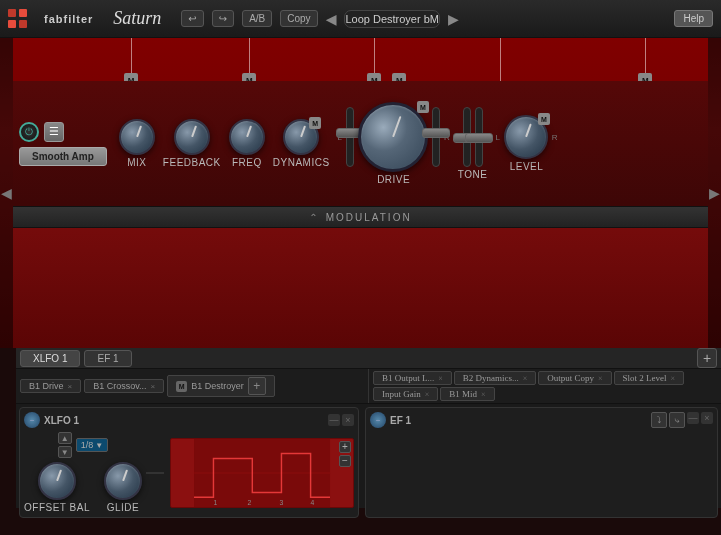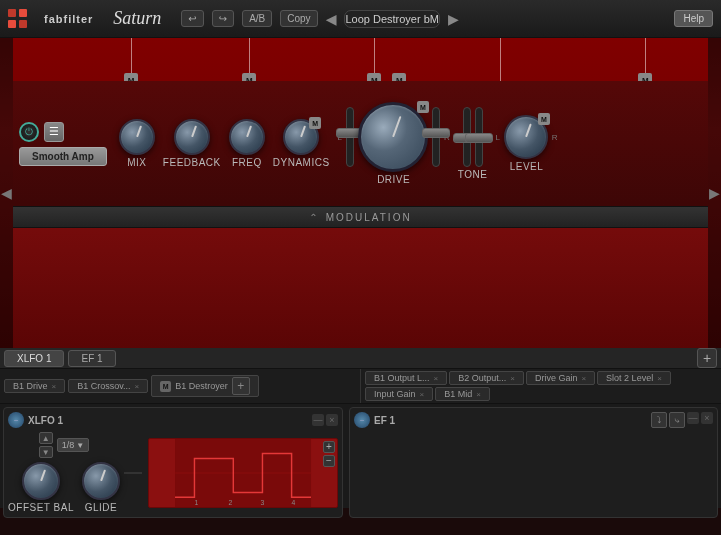--- a/index.html
+++ b/index.html
@@ -294,6 +294,7 @@
       background: #1a1a1a;
       display: flex;
       flex-direction: column;
+      margin-left: 16px;
     }
 
     

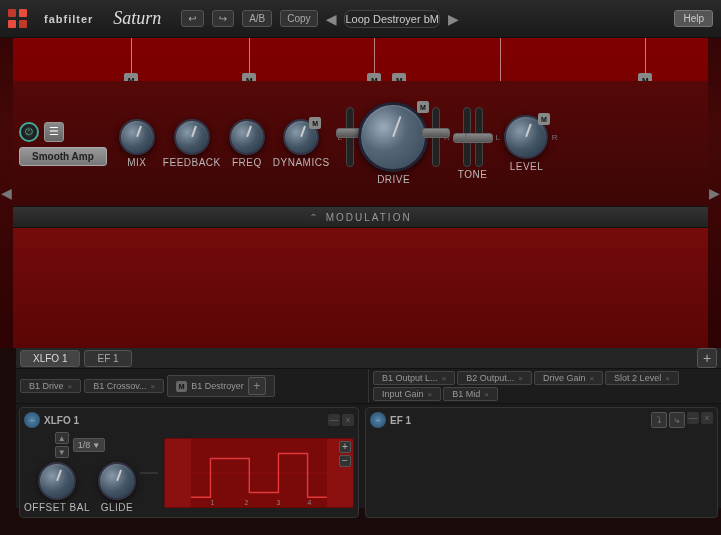--- a/index.html
+++ b/index.html
@@ -692,7 +692,7 @@
       </div>
     </div>
     <div style="width:1px;background:#333;"></div>
-    <div style="flex:1;display:flex;align-items:center;flex-wrap:wrap;padding:2px 4px;gap:2px;">
+    <div style="flex:1;display:flex;align-items:center;flex-wrap:wrap;padding:2px 4px;gap:2px;font-family:Liberation Serif, serif;">
       <div class="slot-tab">
         <span>B1 Output L...</span>
         <span class="tab-x">×</span>

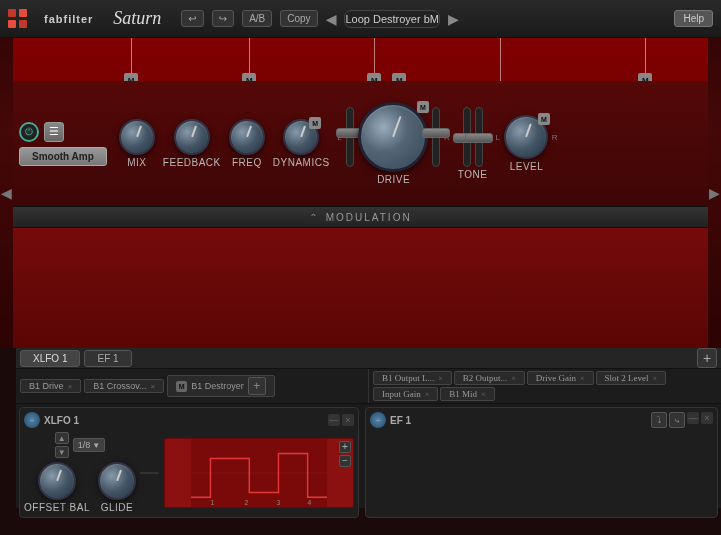--- a/index.html
+++ b/index.html
@@ -698,7 +698,7 @@
         <span class="tab-x">×</span>
       </div>
       <div class="slot-tab">
-        <span>B2 Output...</span>
+        <span>B2 Dynamics...</span>
         <span class="tab-x">×</span>
       </div>
       <div class="slot-tab">

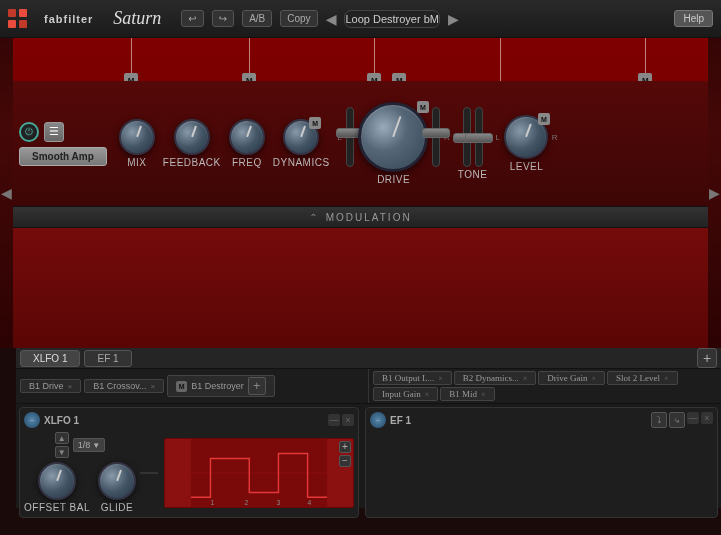--- a/index.html
+++ b/index.html
@@ -702,7 +702,7 @@
         <span class="tab-x">×</span>
       </div>
       <div class="slot-tab">
-        <span>Drive Gain</span>
+        <span>Output Copy</span>
         <span class="tab-x">×</span>
       </div>
       <div class="slot-tab">

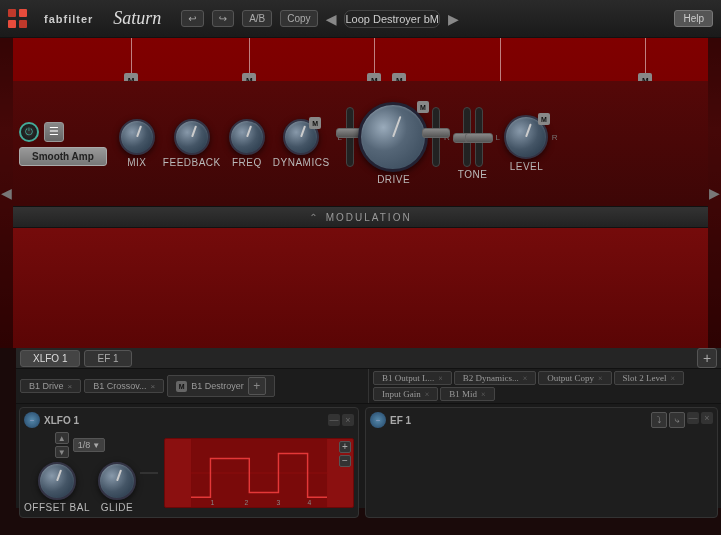--- a/index.html
+++ b/index.html
@@ -450,7 +450,7 @@
     }
 
     .rate-selector {
-      background: #404040;
+      background: #0c4a6e;
       border: 1px solid #555;
       color: #aaa;
       font-size: 9px;

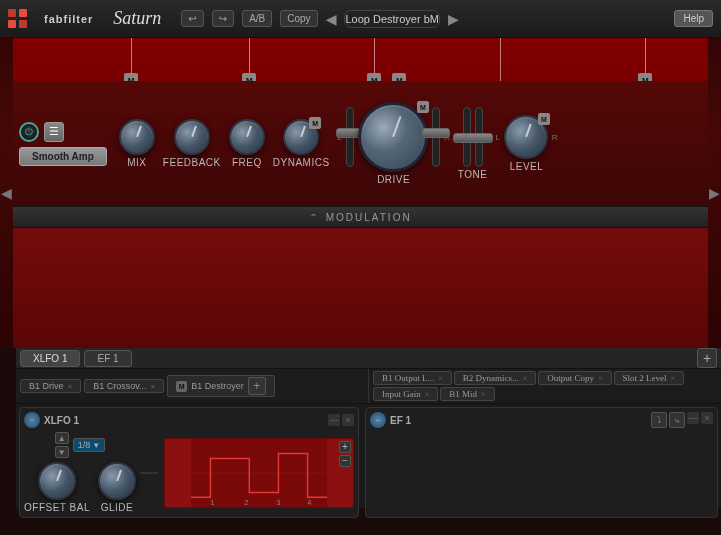--- a/index.html
+++ b/index.html
@@ -745,7 +745,7 @@
               <span style="font-size:8px;">▼</span>
             </div>
           </div>
-          <div style="display:flex;gap:8px;">
+          <div style="display:flex;gap:14px;">
             <div class="knob-wrap">
               <div class="knob" style="width:38px;height:38px;"></div>
               <span class="knob-label">OFFSET BAL</span>

